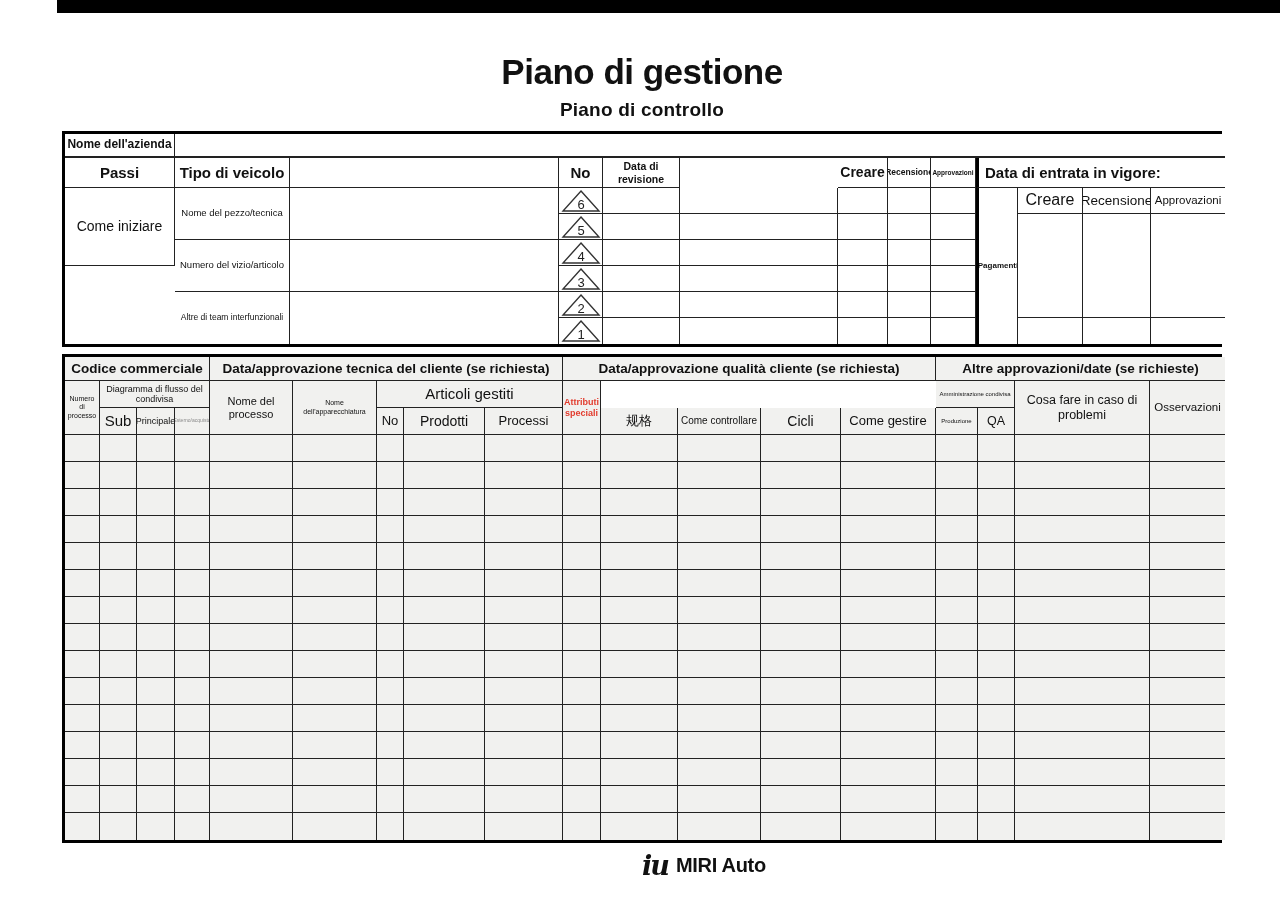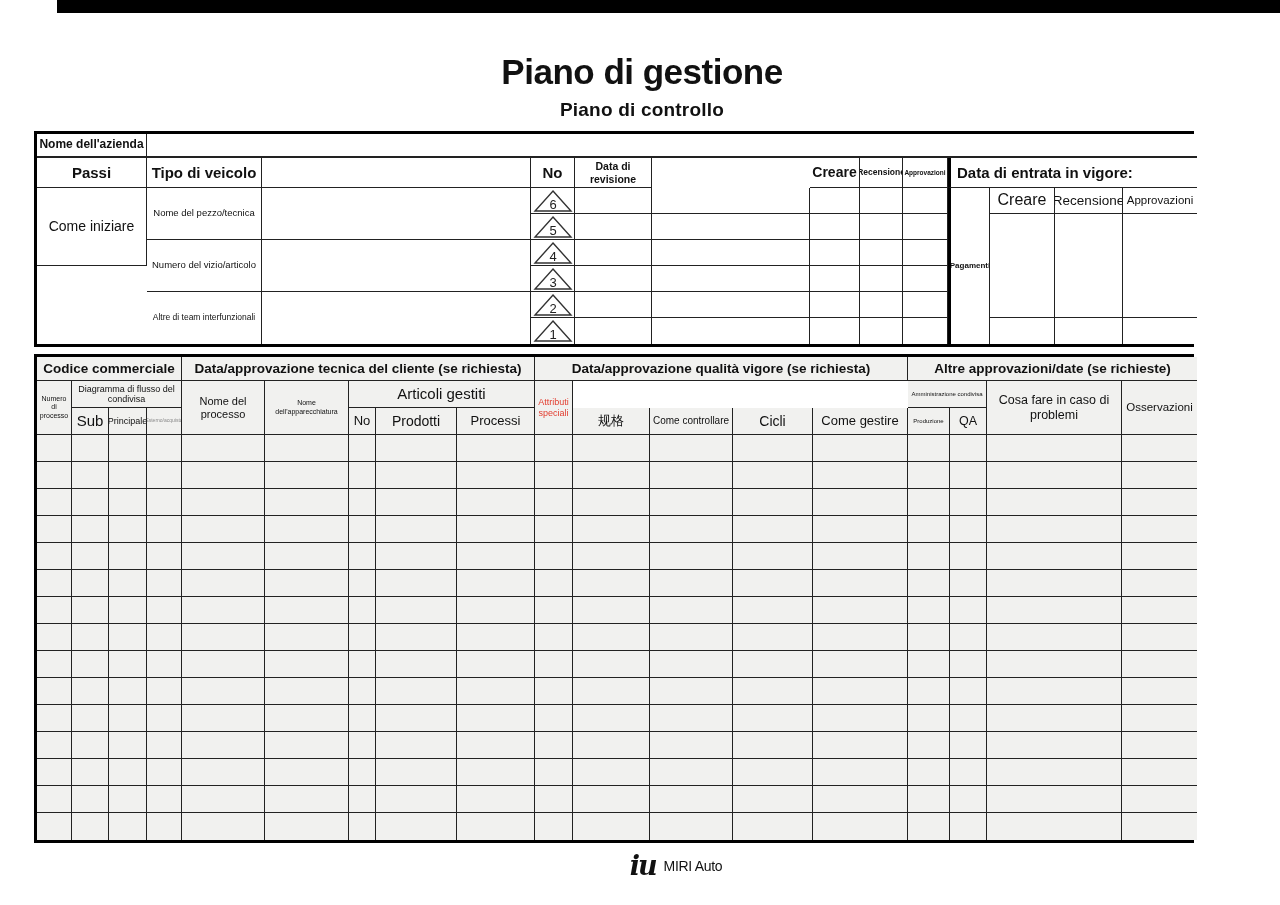--- a/index.html
+++ b/index.html
@@ -8,7 +8,7 @@
   .title-wrap{padding-top:52px;text-align:center;width:1284px;}
   .title-wrap h1{margin:0;font-size:35px;font-weight:800;letter-spacing:-0.5px;}
   .title-wrap h2{margin:7px 0 0 0;font-size:19px;font-weight:700;letter-spacing:0.2px;}
-  .sheet{margin:10px 0 0 34px;width:1160px;}
+  .sheet{margin:10px 0 0 62px;width:1160px;}
 
   
   .grid{display:grid;border:3px solid #000;box-sizing:content-box;}

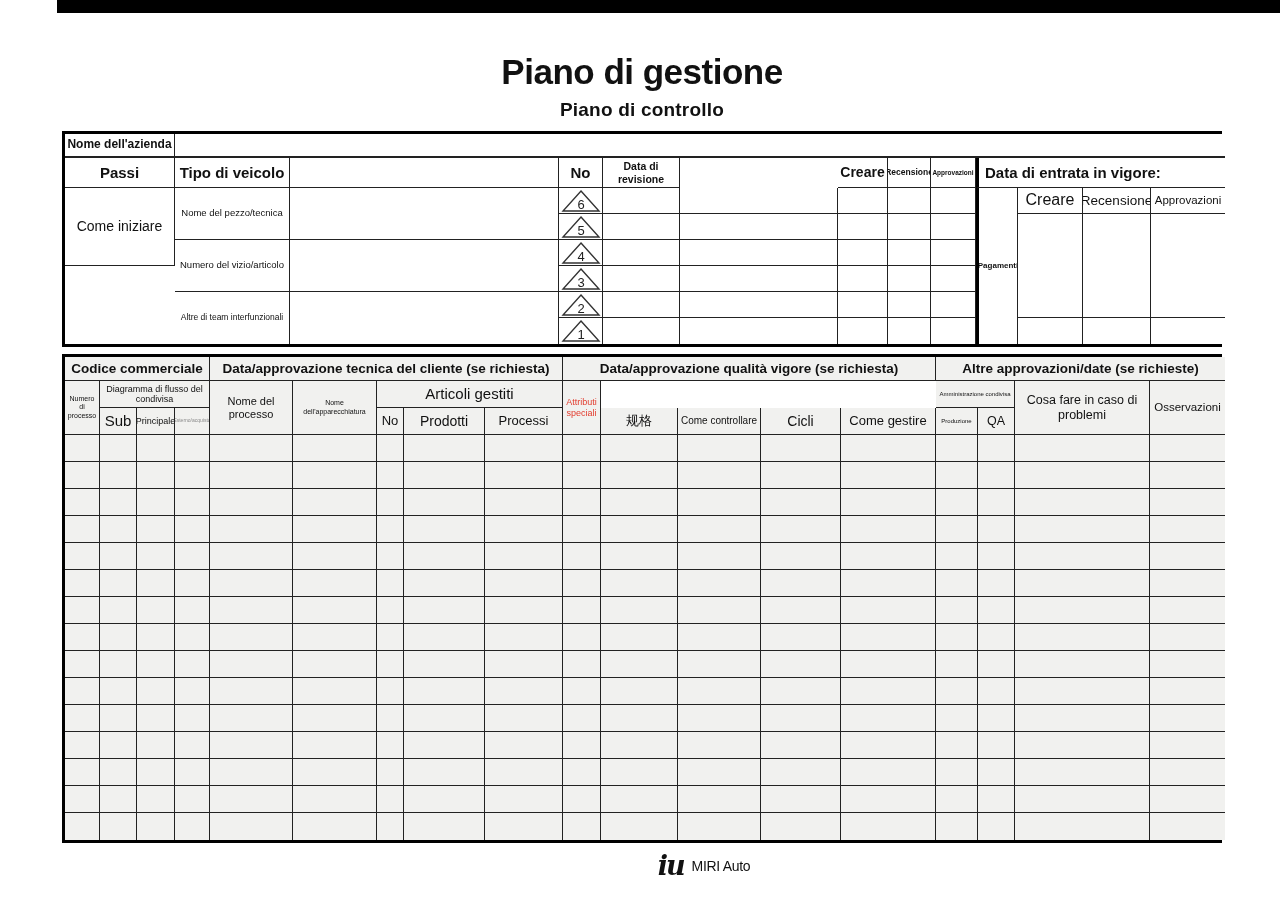--- a/index.html
+++ b/index.html
@@ -165,7 +165,7 @@
   <div class="grid t2" id="t2-grid">
     <div class="c band" style="grid-area:1/1/2/5">Codice commerciale</div>
     <div class="c band pad" style="grid-area:1/5/2/10">Data/approvazione tecnica del cliente (se richiesta)</div>
-    <div class="c band pad" style="grid-area:1/10/2/15">Data/approvazione qualità vigore (se richiesta)</div>
+    <div class="c band pad" style="grid-area:1/10/2/15">Data/approvazione qualità cliente (se richiesta)</div>
     <div class="c band pad no-r" style="grid-area:1/15/2/19">Altre approvazioni/date (se richieste)</div>
 
     <div class="c f7 pad" style="grid-area:2/1/4/2">Numero di processo</div>

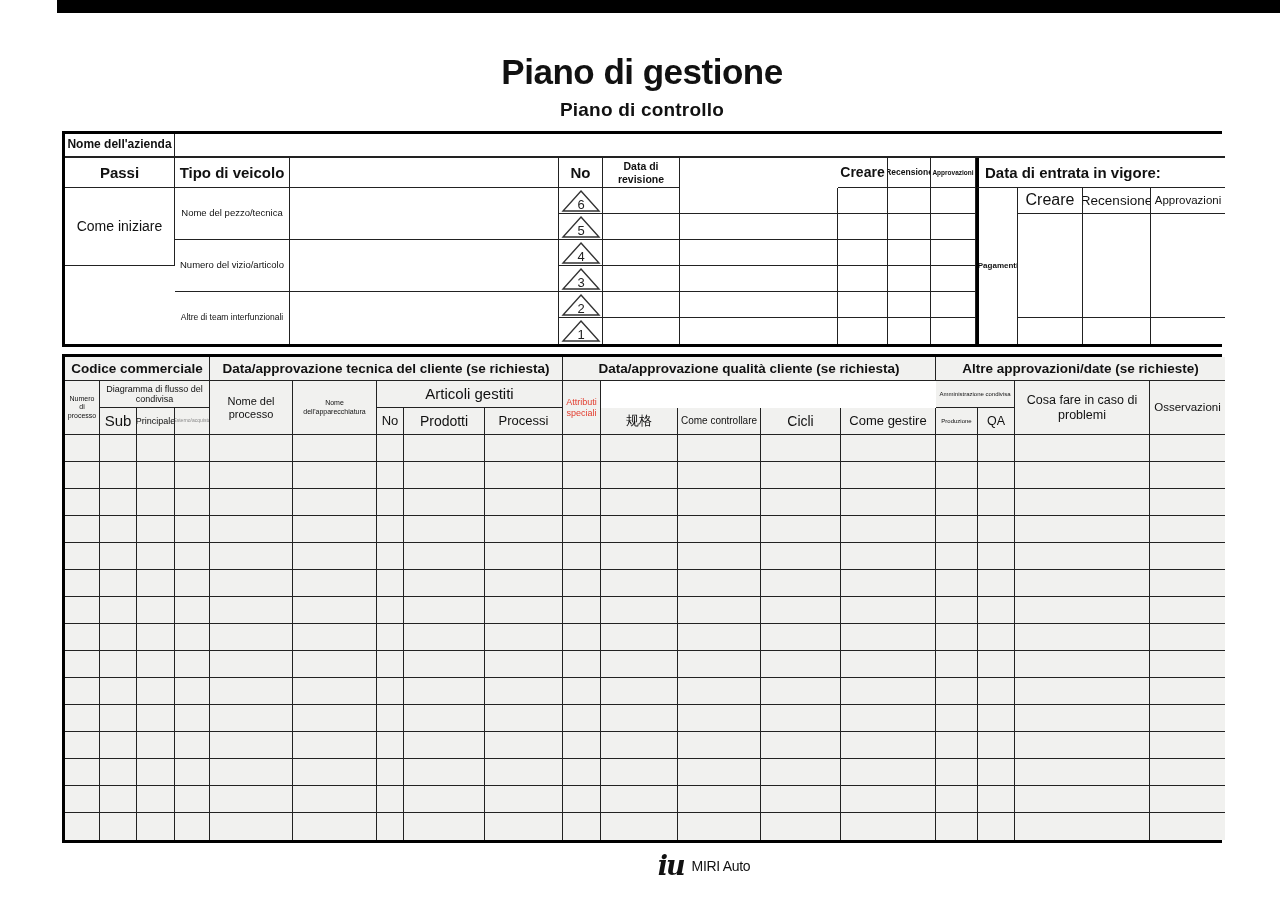--- a/index.html
+++ b/index.html
@@ -19,7 +19,7 @@
   .hv-b{border-bottom-width:2px;}
   .thick-l{border-left:3px solid #000;}
   .left{justify-content:flex-start;text-align:left;padding-left:6px;}
-  .red{color:var(--accent-red,#e23c2e);}
+  .red{color:var(--accent-red,#e23c2e);font-weight:bold;}
   .gray{color:#8a8a8a;}
 
   

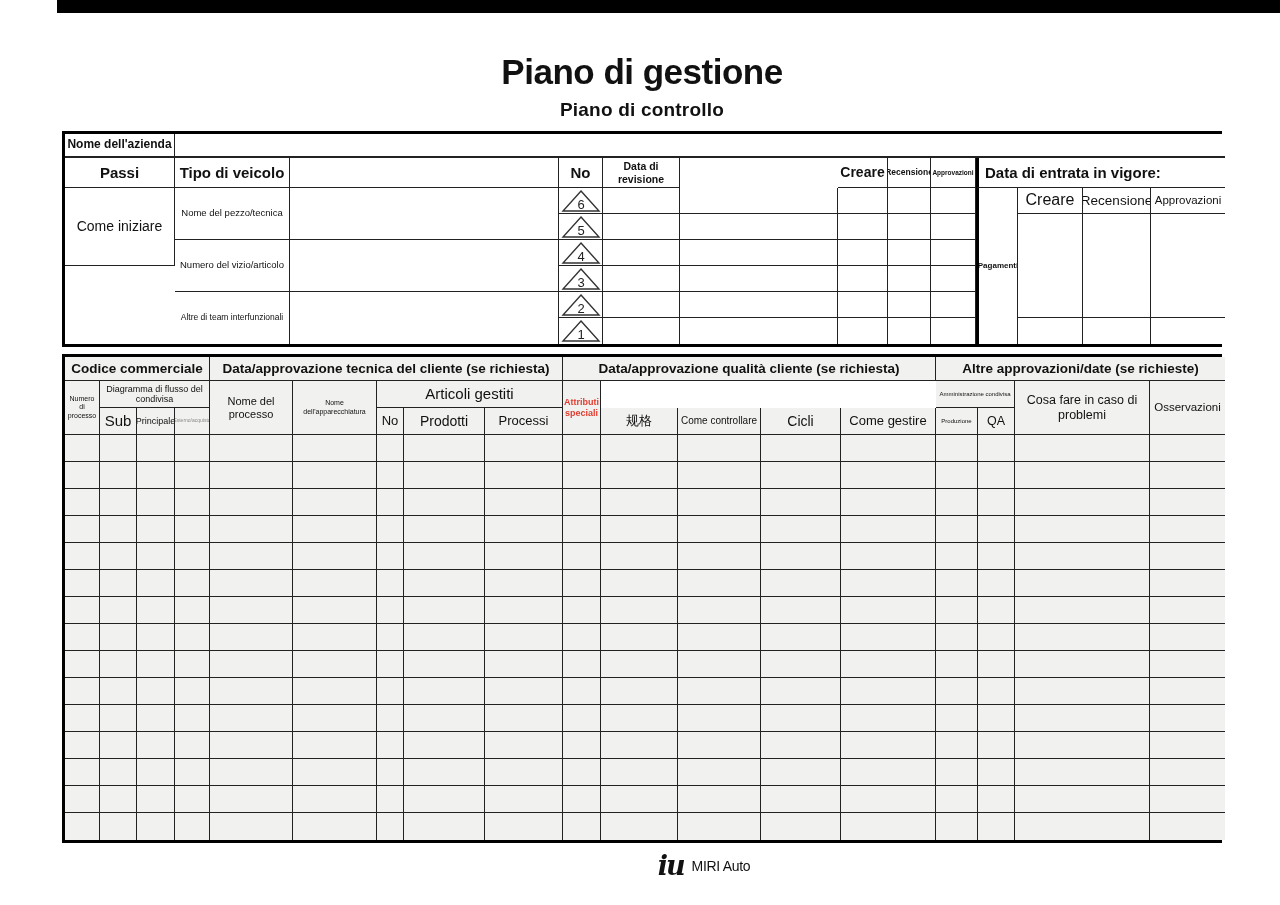--- a/index.html
+++ b/index.html
@@ -45,7 +45,7 @@
 
   .footer{margin-top:9px;text-align:center;width:1284px;display:flex;align-items:center;justify-content:center;gap:8px;}
   .logo-glyph{font-family:"DejaVu Serif",serif;font-style:italic;font-weight:900;font-size:27px;letter-spacing:-2px;line-height:1;}
-  .logo-text{font-size:14px;font-weight:400;letter-spacing:-0.3px;}
+  .logo-text{font-size:20px;font-weight:700;letter-spacing:-0.3px;}
 </style>
 </head>
 <body>

